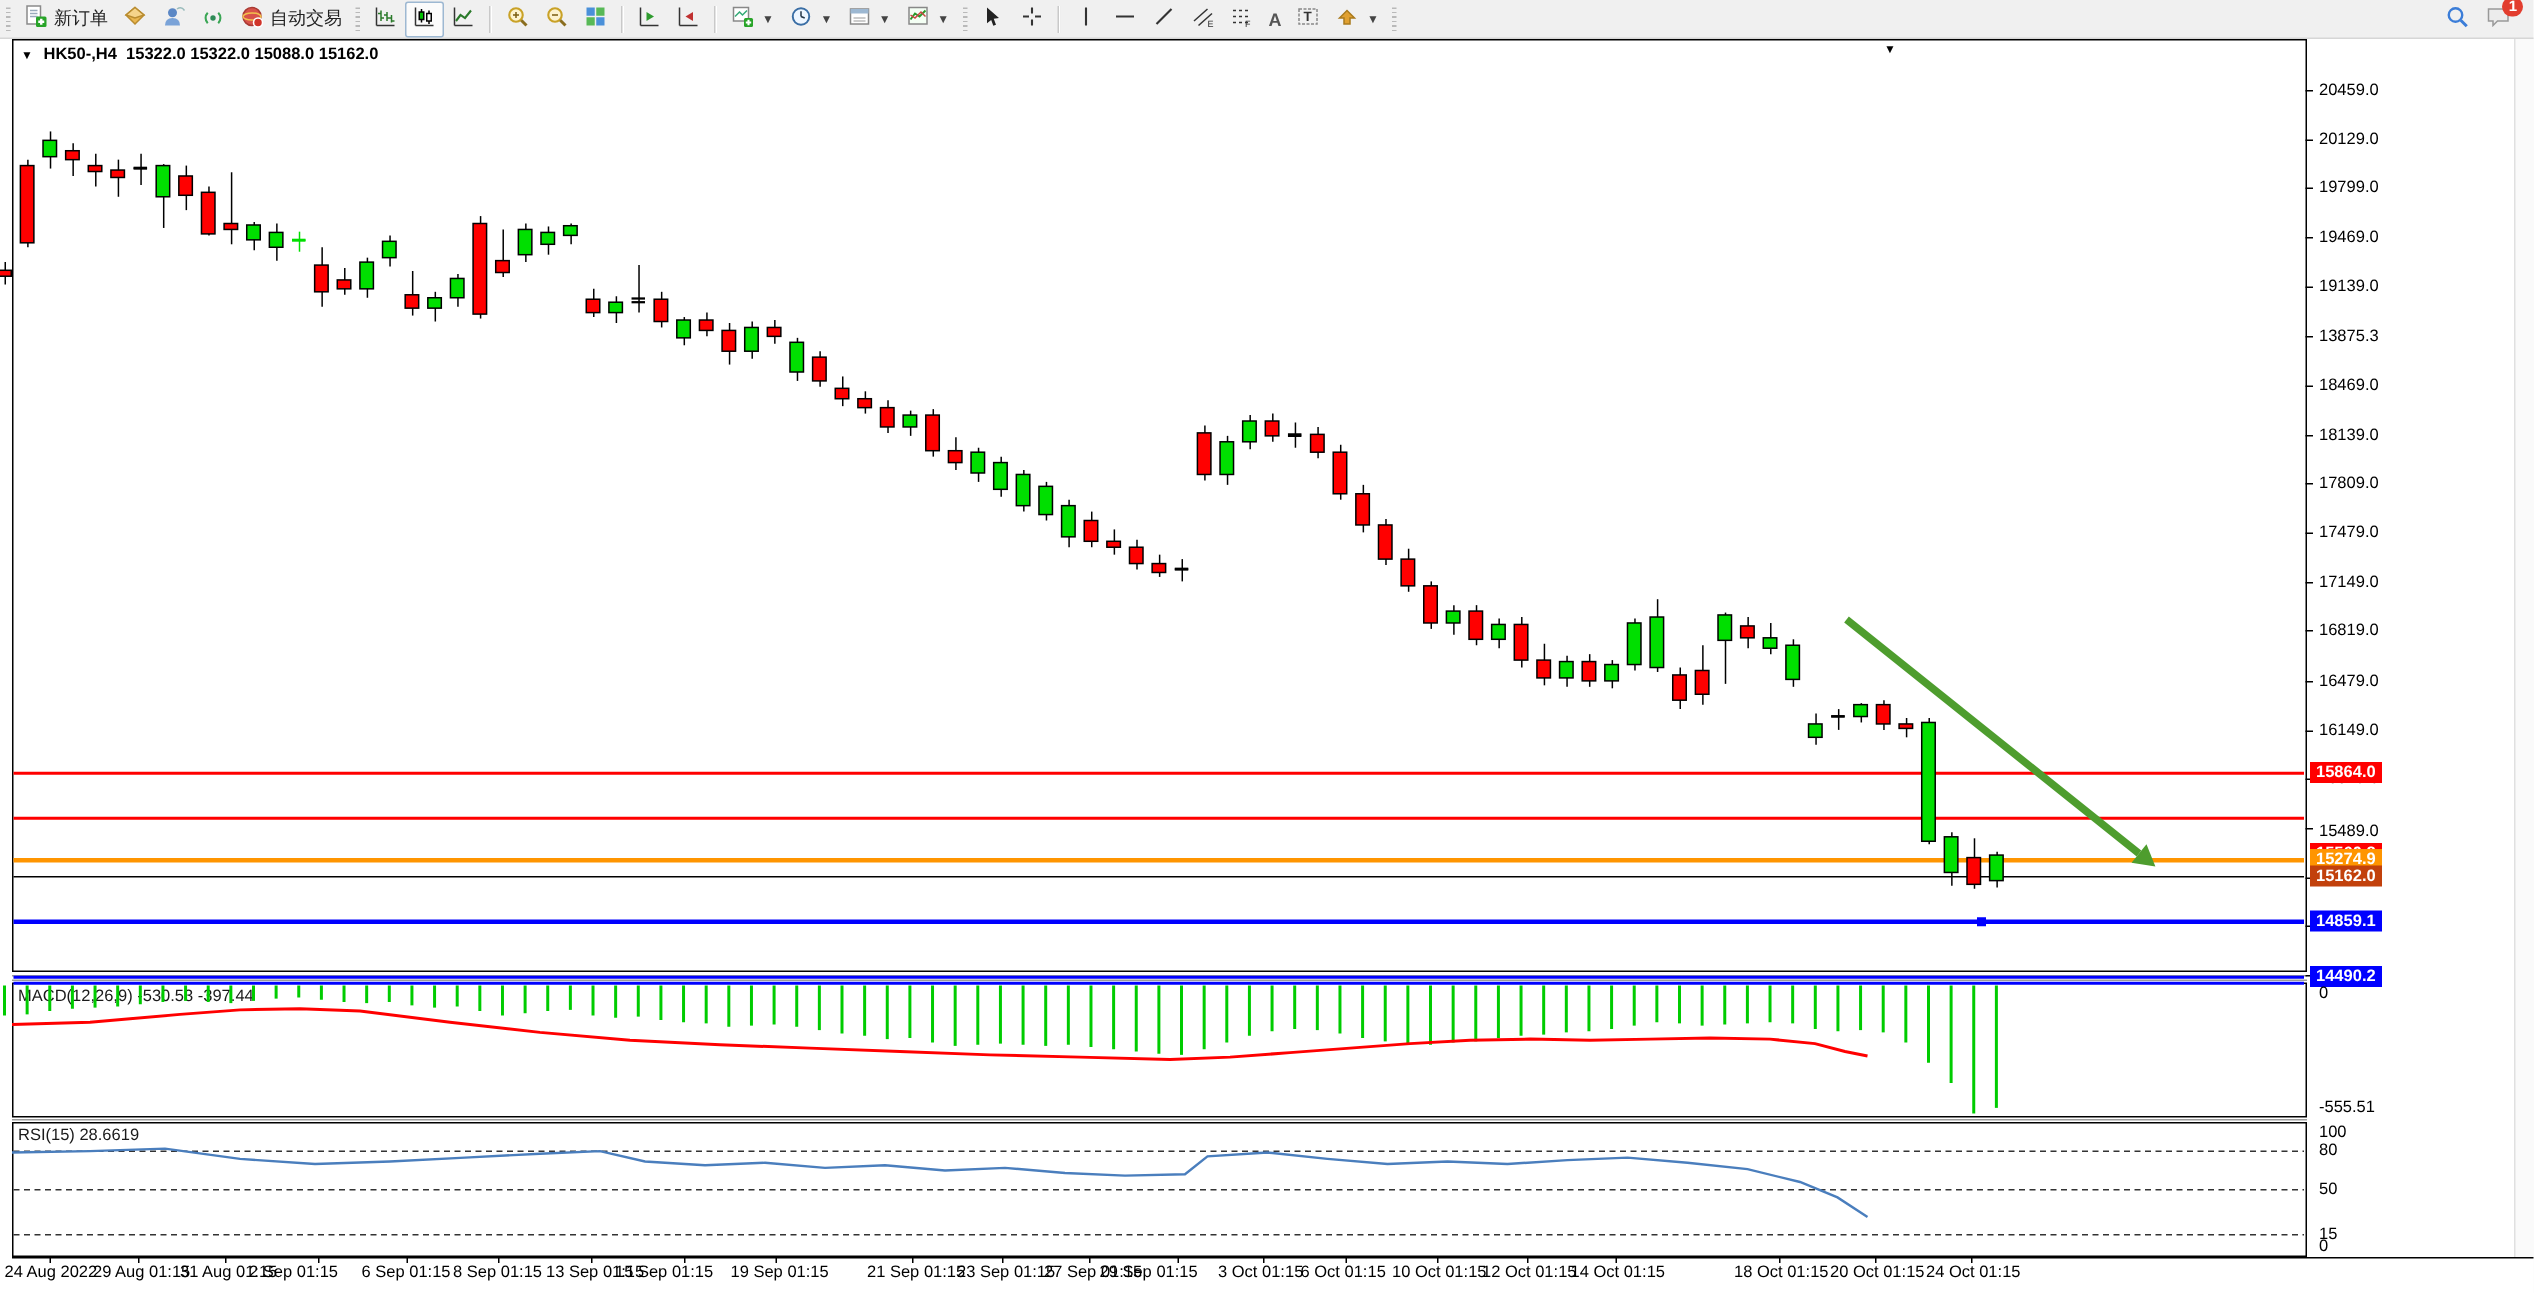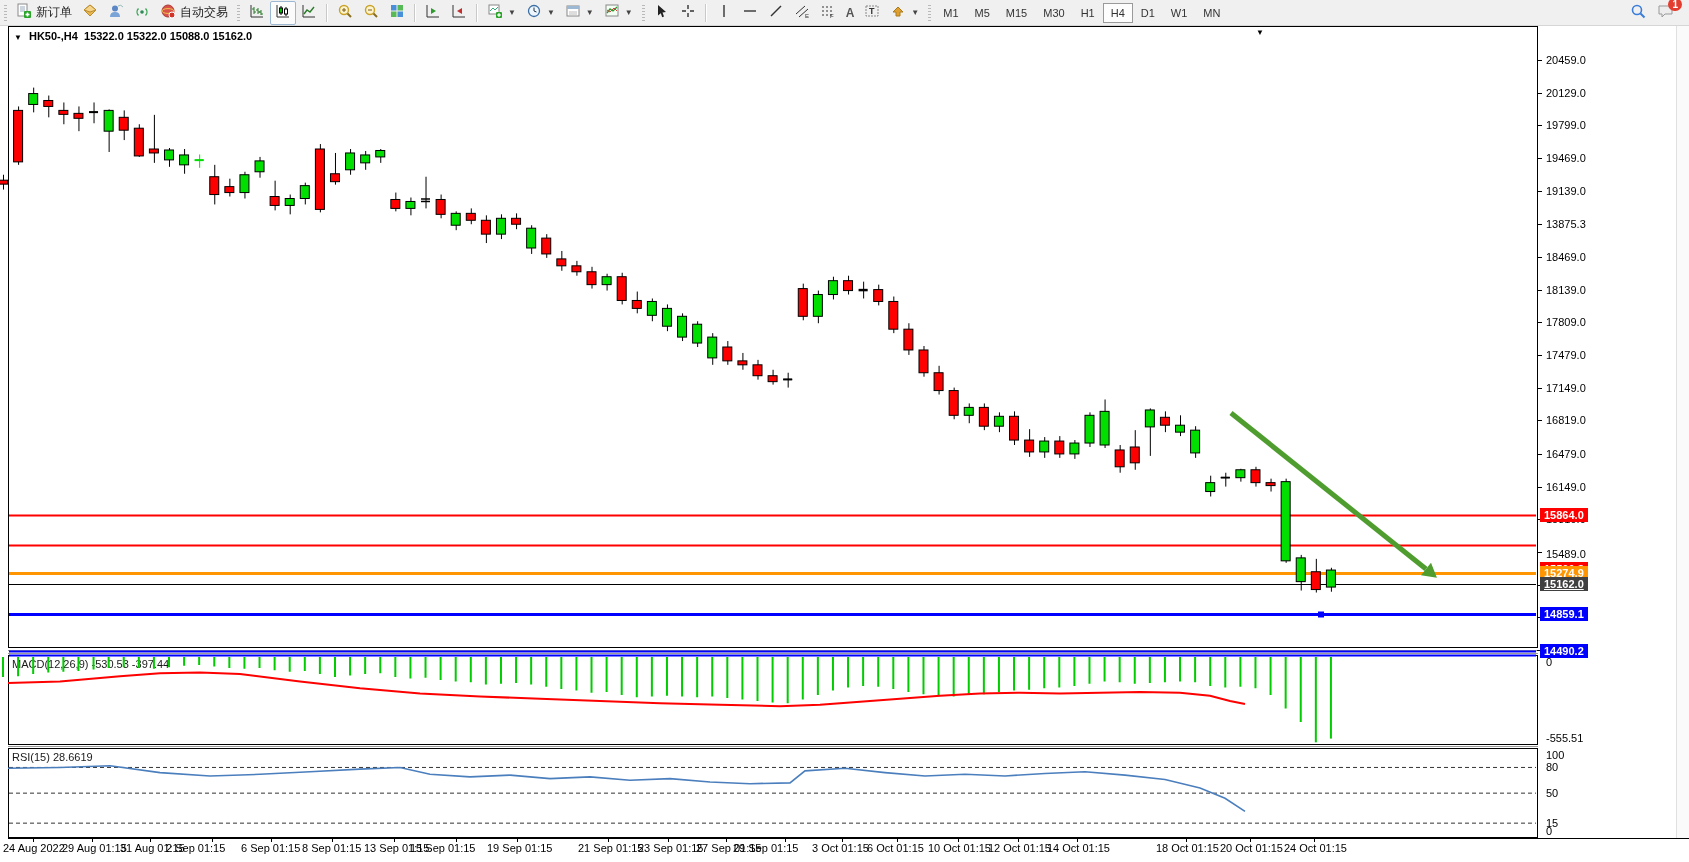--- a/index.html
+++ b/index.html
@@ -306,17 +306,6 @@
 
   <div class="grip"></div>
 
-  <div id="tf-bar" style="display:flex;align-items:center;">
-      <div class="tf">M1</div>
-      <div class="tf">M5</div>
-      <div class="tf">M15</div>
-      <div class="tf">M30</div>
-      <div class="tf">H1</div>
-      <div class="tf active">H4</div>
-      <div class="tf">D1</div>
-      <div class="tf">W1</div>
-      <div class="tf">MN</div>
-    </div>
 
   <div class="tb-right">
     <span>

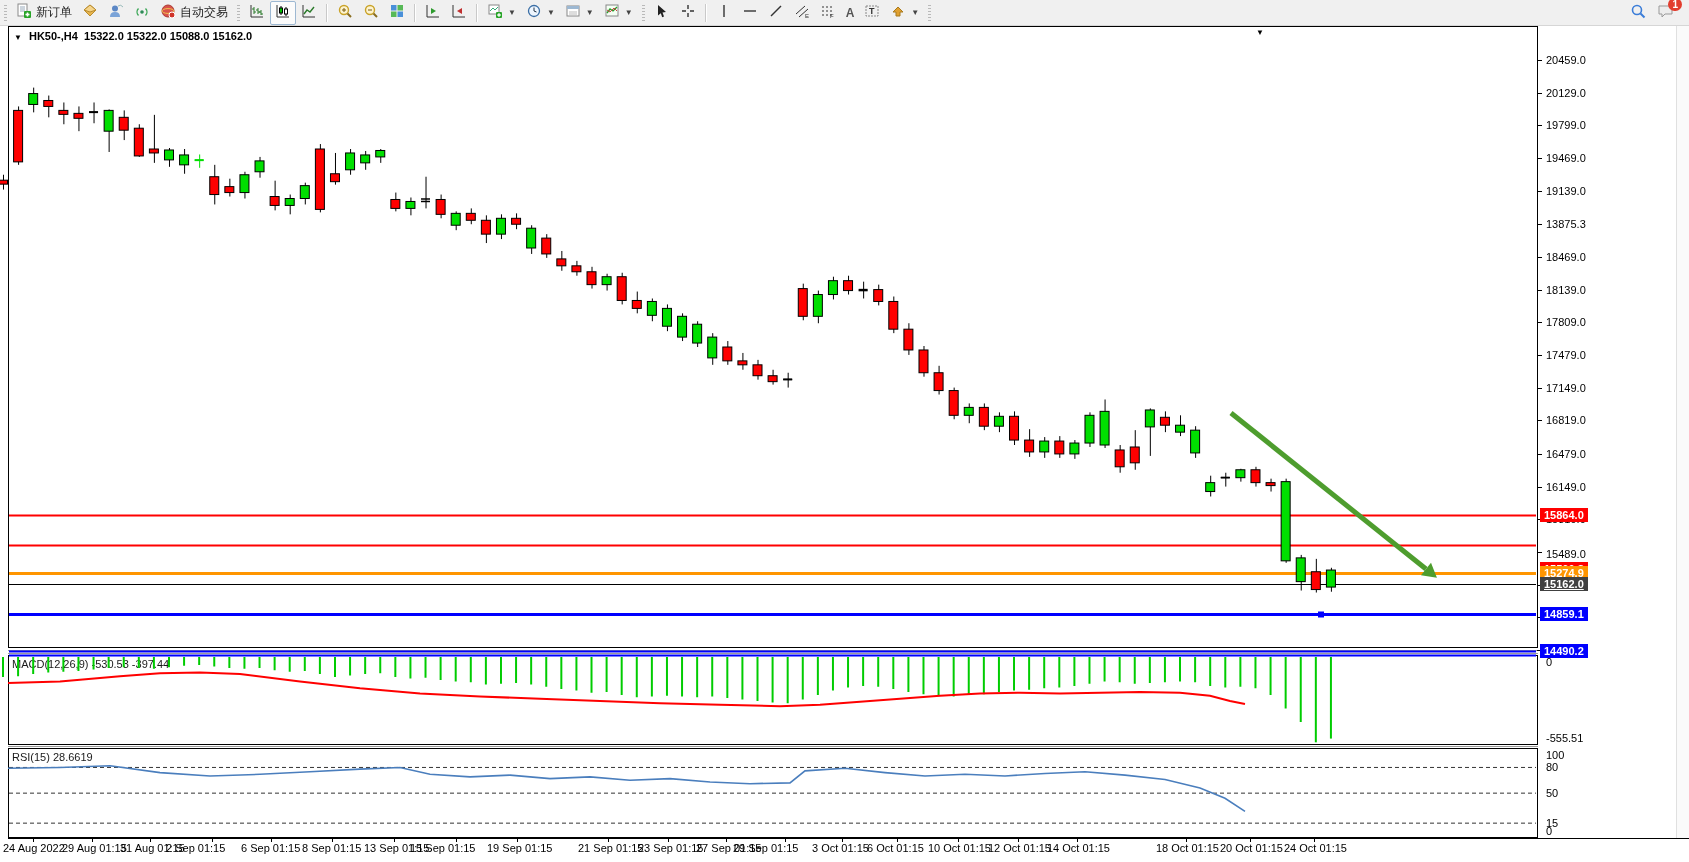--- a/index.html
+++ b/index.html
@@ -725,7 +725,7 @@
 <div class="price-tag" style="top: 508px; background: rgb(255, 0, 0); color: rgb(255, 255, 255);">15864.0</div>
 <div class="price-tag" style="top: 562px; background: rgb(255, 0, 0); color: rgb(255, 255, 255);">15560.8</div>
 <div class="price-tag" style="top: 566px; background: rgb(255, 149, 0); color: rgb(255, 255, 255);">15274.9</div>
-<div class="price-tag" style="top: 577px; background: #404040; color: rgb(255, 255, 255); text-decoration: underline;">15162.0</div>
+<div class="price-tag" style="top: 577px; background: #c2410c; color: rgb(255, 255, 255);">15162.0</div>
 <div class="price-tag" style="top: 607px; background: rgb(0, 0, 255); color: rgb(255, 255, 255);">14859.1</div>
 <div class="price-tag" style="top: 644px; background: rgb(0, 0, 255); color: rgb(255, 255, 255);">14490.2</div>
 <div class="axis-label" style="top: 656px;">0</div>

